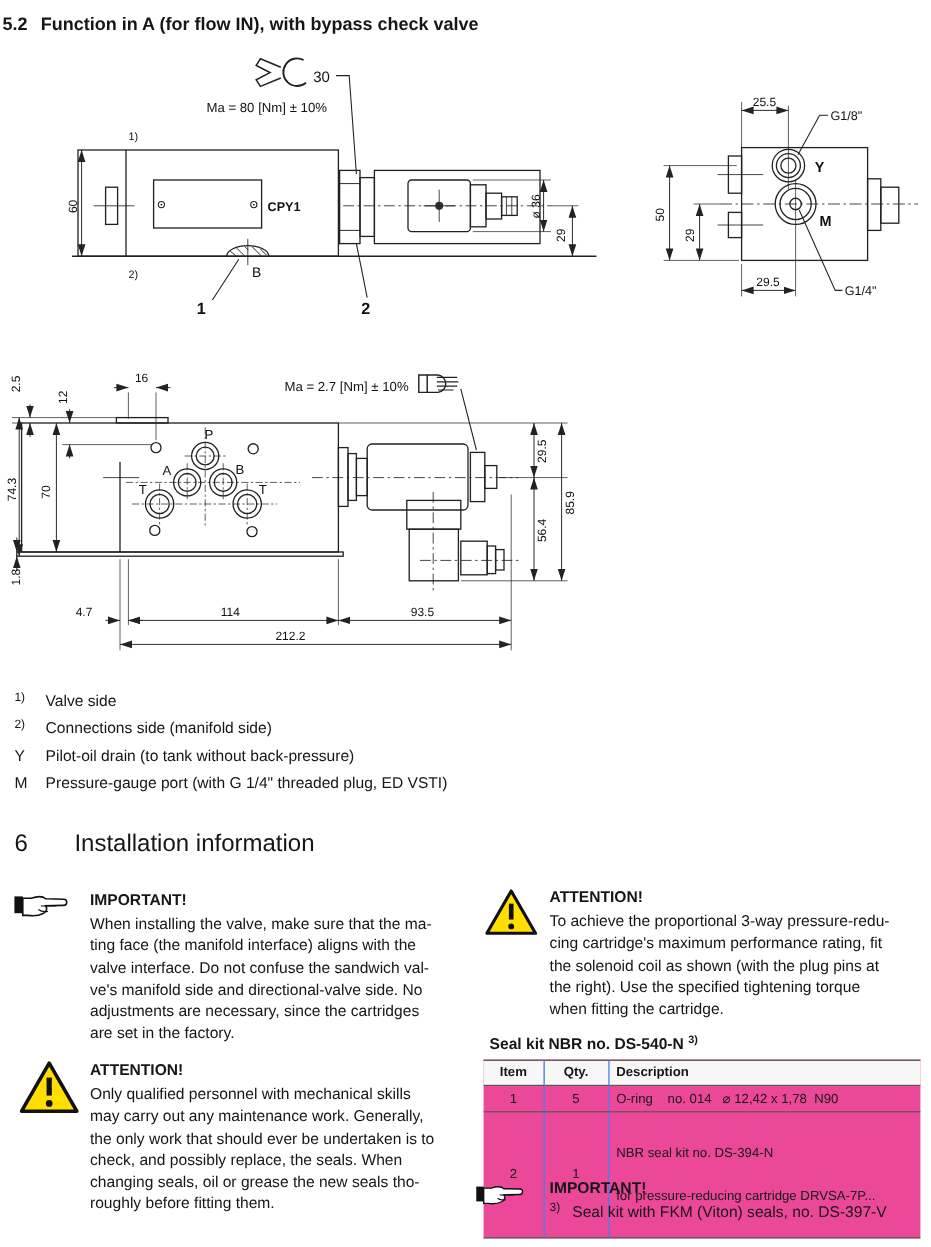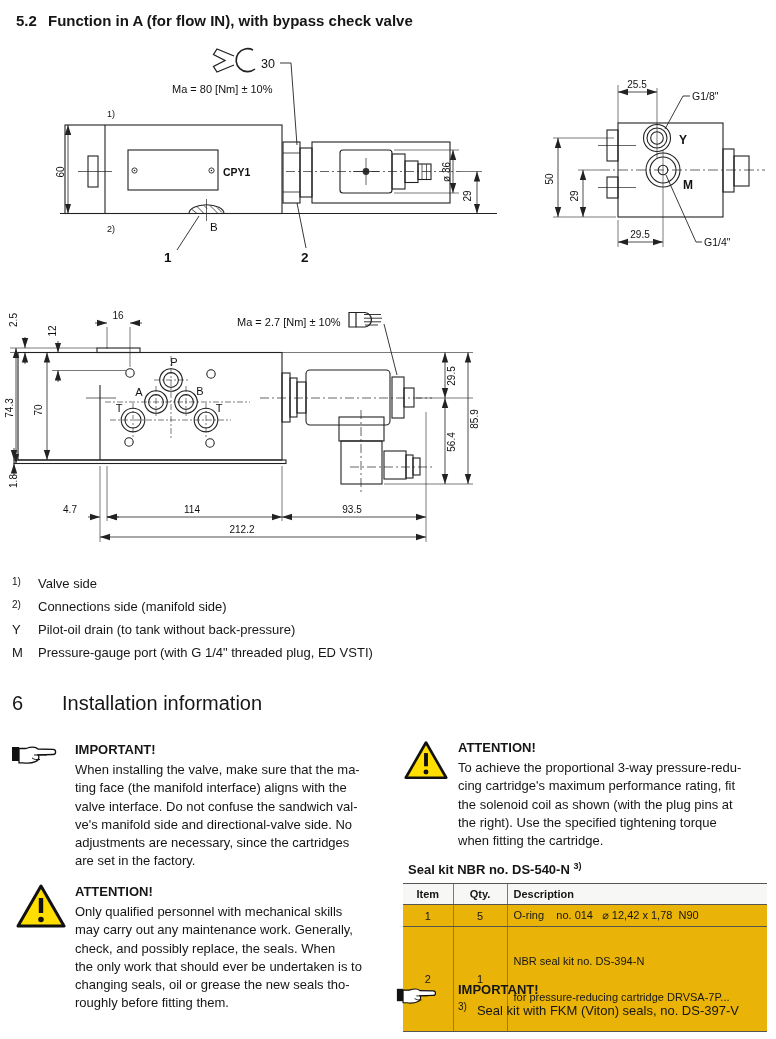--- a/index.html
+++ b/index.html
@@ -31,7 +31,7 @@
 </head>
 <body>
 
-<div class="abs title" style="left:16px;top:12px">
+<div class="abs title" style="left:2px;top:12px">
   <span class="num">5.2</span><span>Function in A (for flow IN), with bypass check valve</span>
 </div>
 

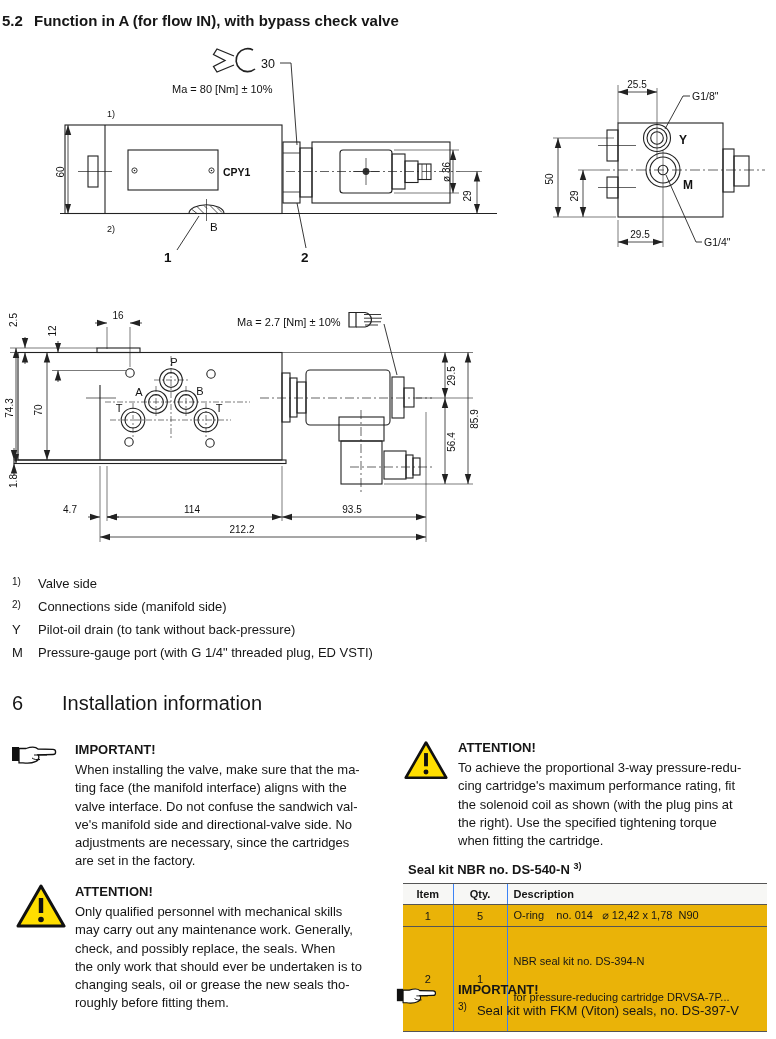--- a/index.html
+++ b/index.html
@@ -17,7 +17,7 @@
   .legend-key.sup{font-size:10px;position:relative;top:-2px;}
   .sealkit-title{font-size:13px;font-weight:bold;}
   .sealkit-title sup{font-size:9px;font-weight:bold;}
-  table.seal{border-collapse:collapse;width:364px;font-size:11px;background:#eab308;}
+  table.seal{border-collapse:collapse;width:364px;font-size:11px;background:#ec4899;}
   table.seal th, table.seal td{border-top:1px solid #555;border-bottom:1px solid #555;
     padding:4px 6px;vertical-align:middle;text-align:center;}
   table.seal th{font-weight:bold;text-align:left;background:#f7f7f5;}

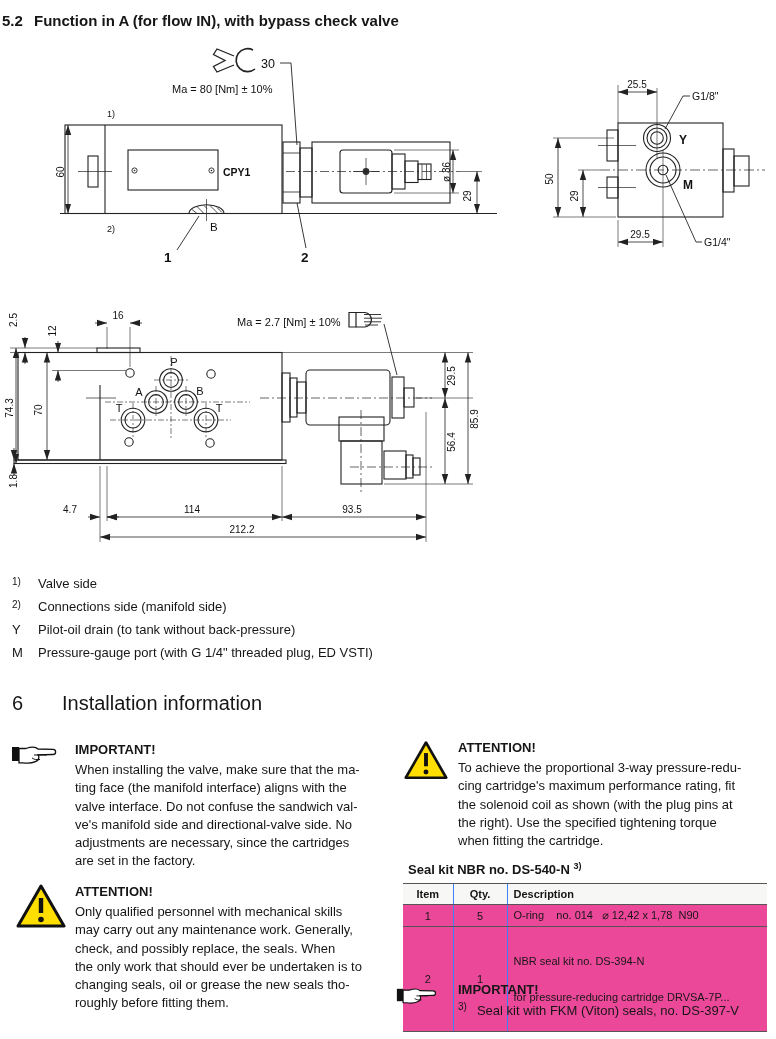--- a/index.html
+++ b/index.html
@@ -317,8 +317,8 @@
   <div class="note-head">ATTENTION!</div>
   <div class="note-line">Only qualified personnel with mechanical skills</div>
   <div class="note-line">may carry out any maintenance work. Generally,</div>
+  <div class="note-line">the only work that should ever be undertaken is to</div>
   <div class="note-line">check, and possibly replace, the seals. When</div>
-  <div class="note-line">the only work that should ever be undertaken is to</div>
   <div class="note-line">changing seals, oil or grease the new seals tho-</div>
   <div class="note-line">roughly before fitting them.</div>
 </div>

